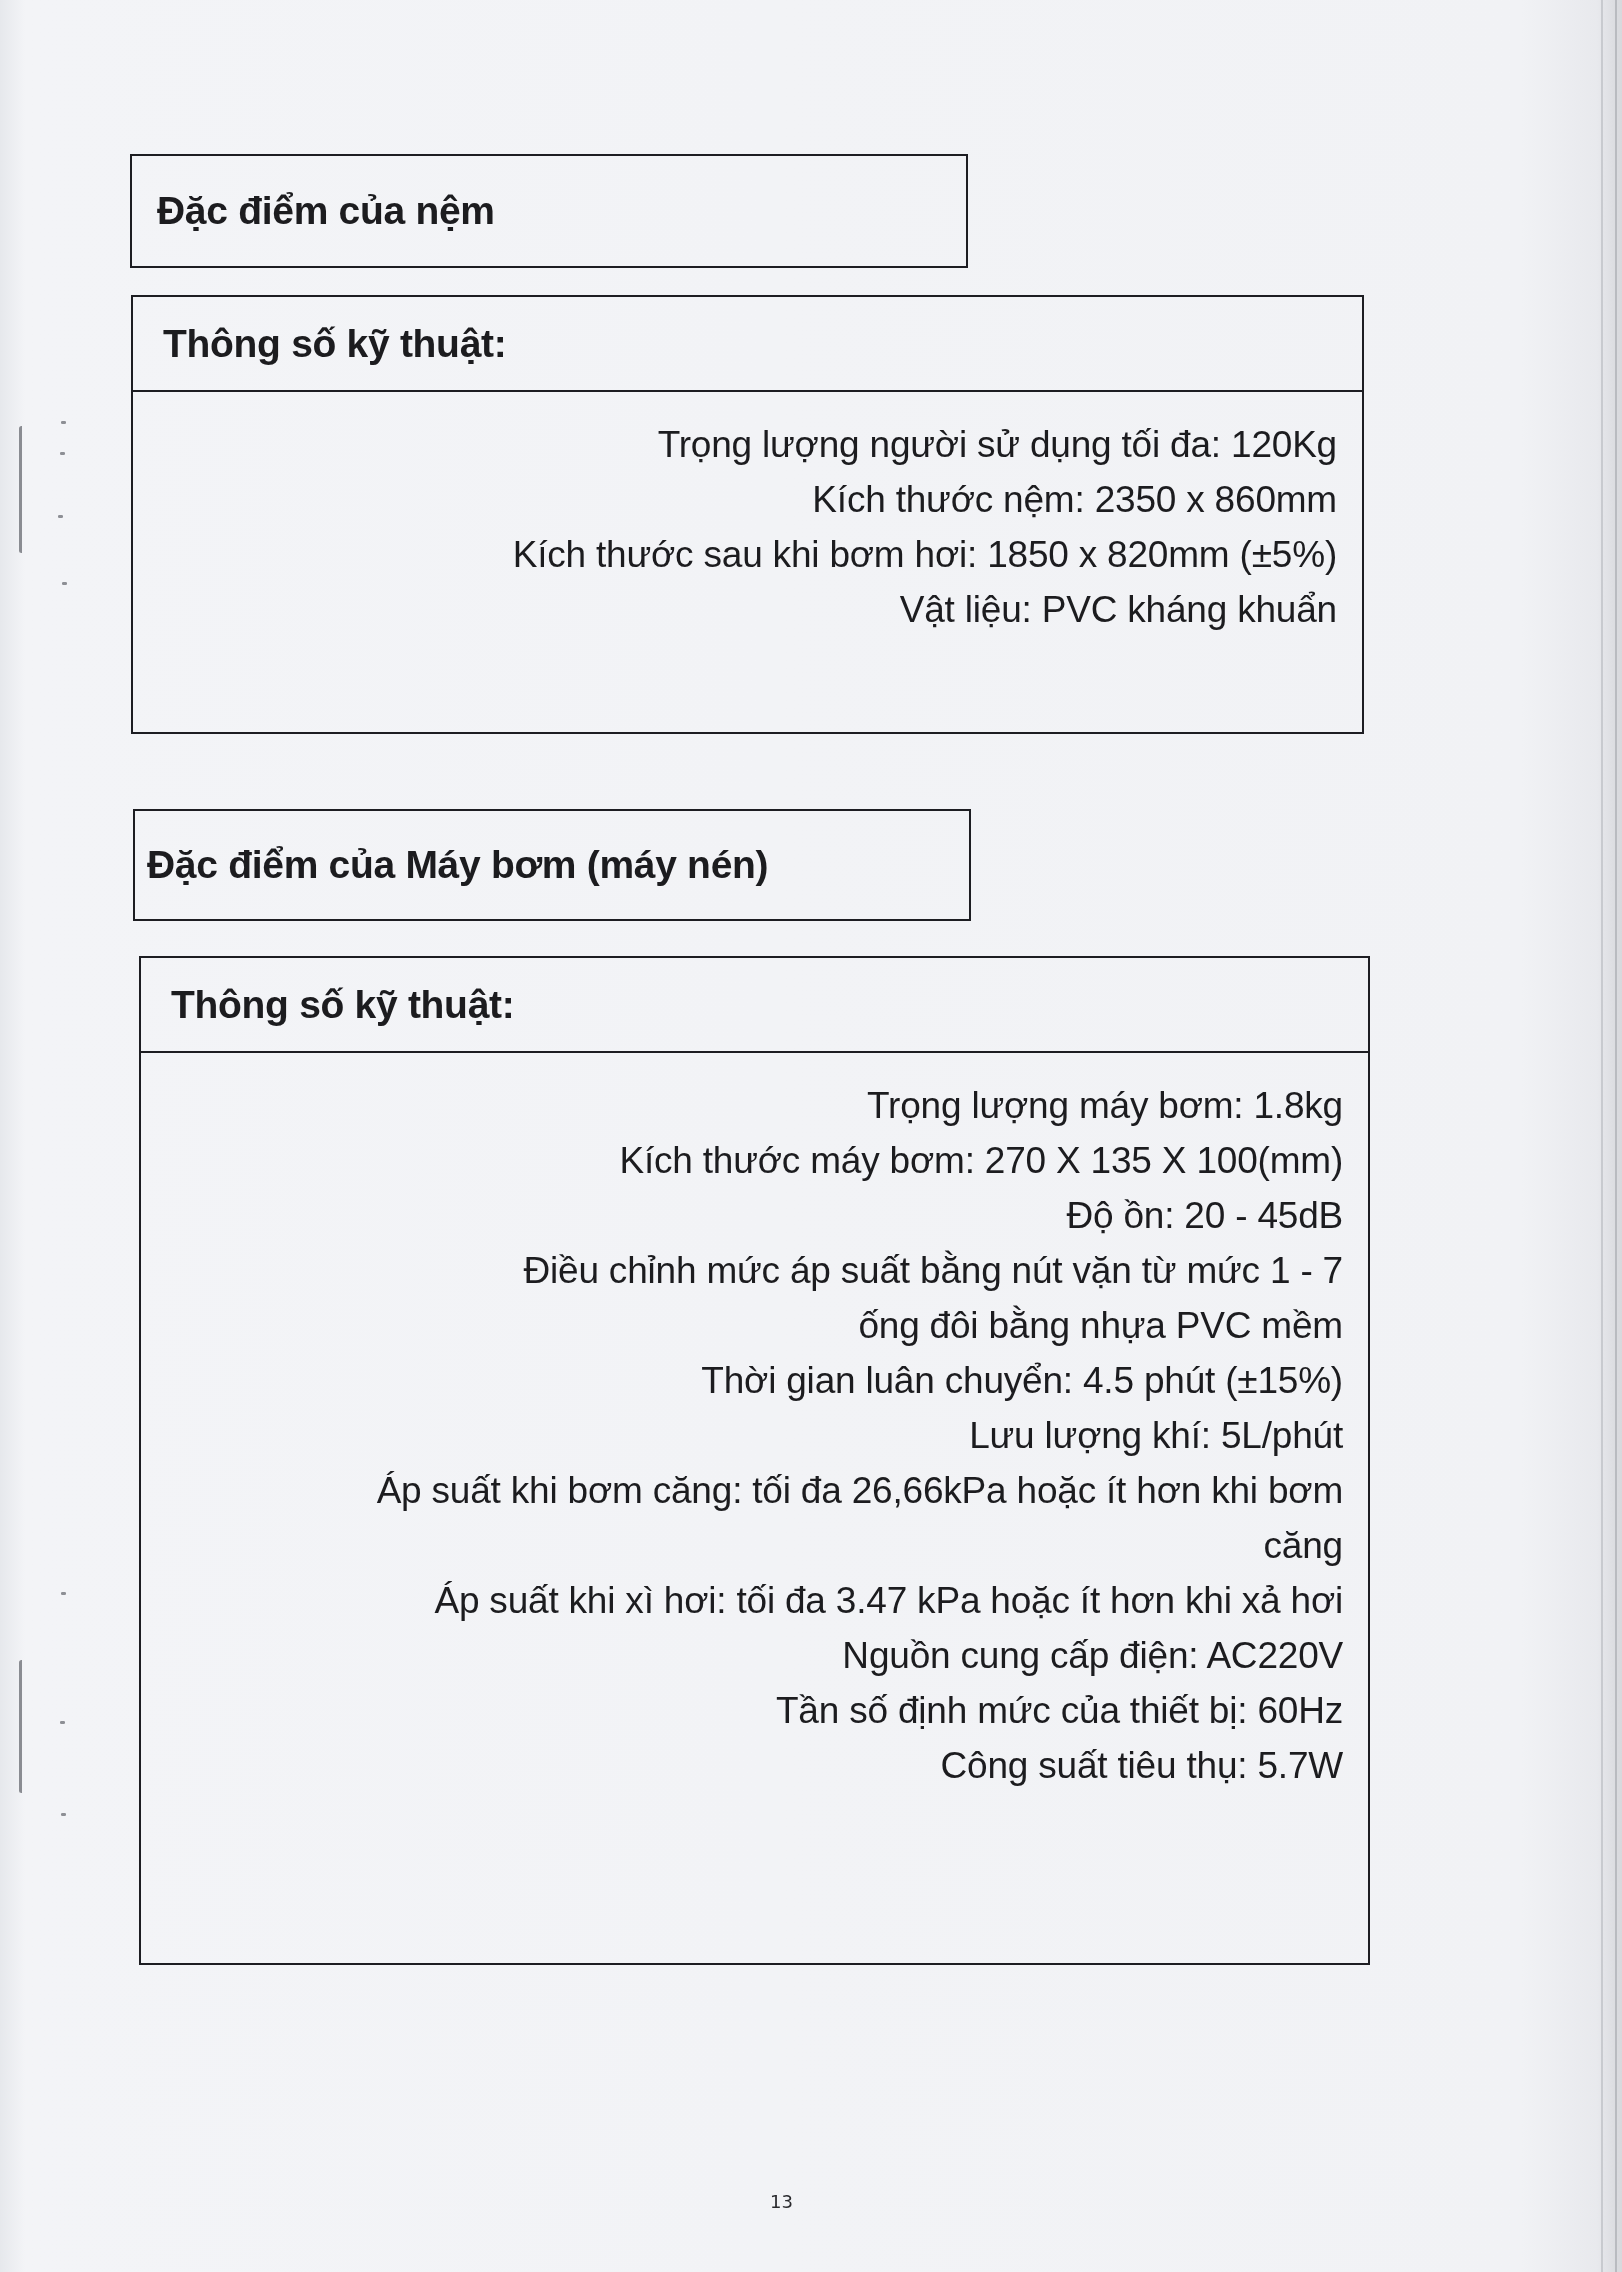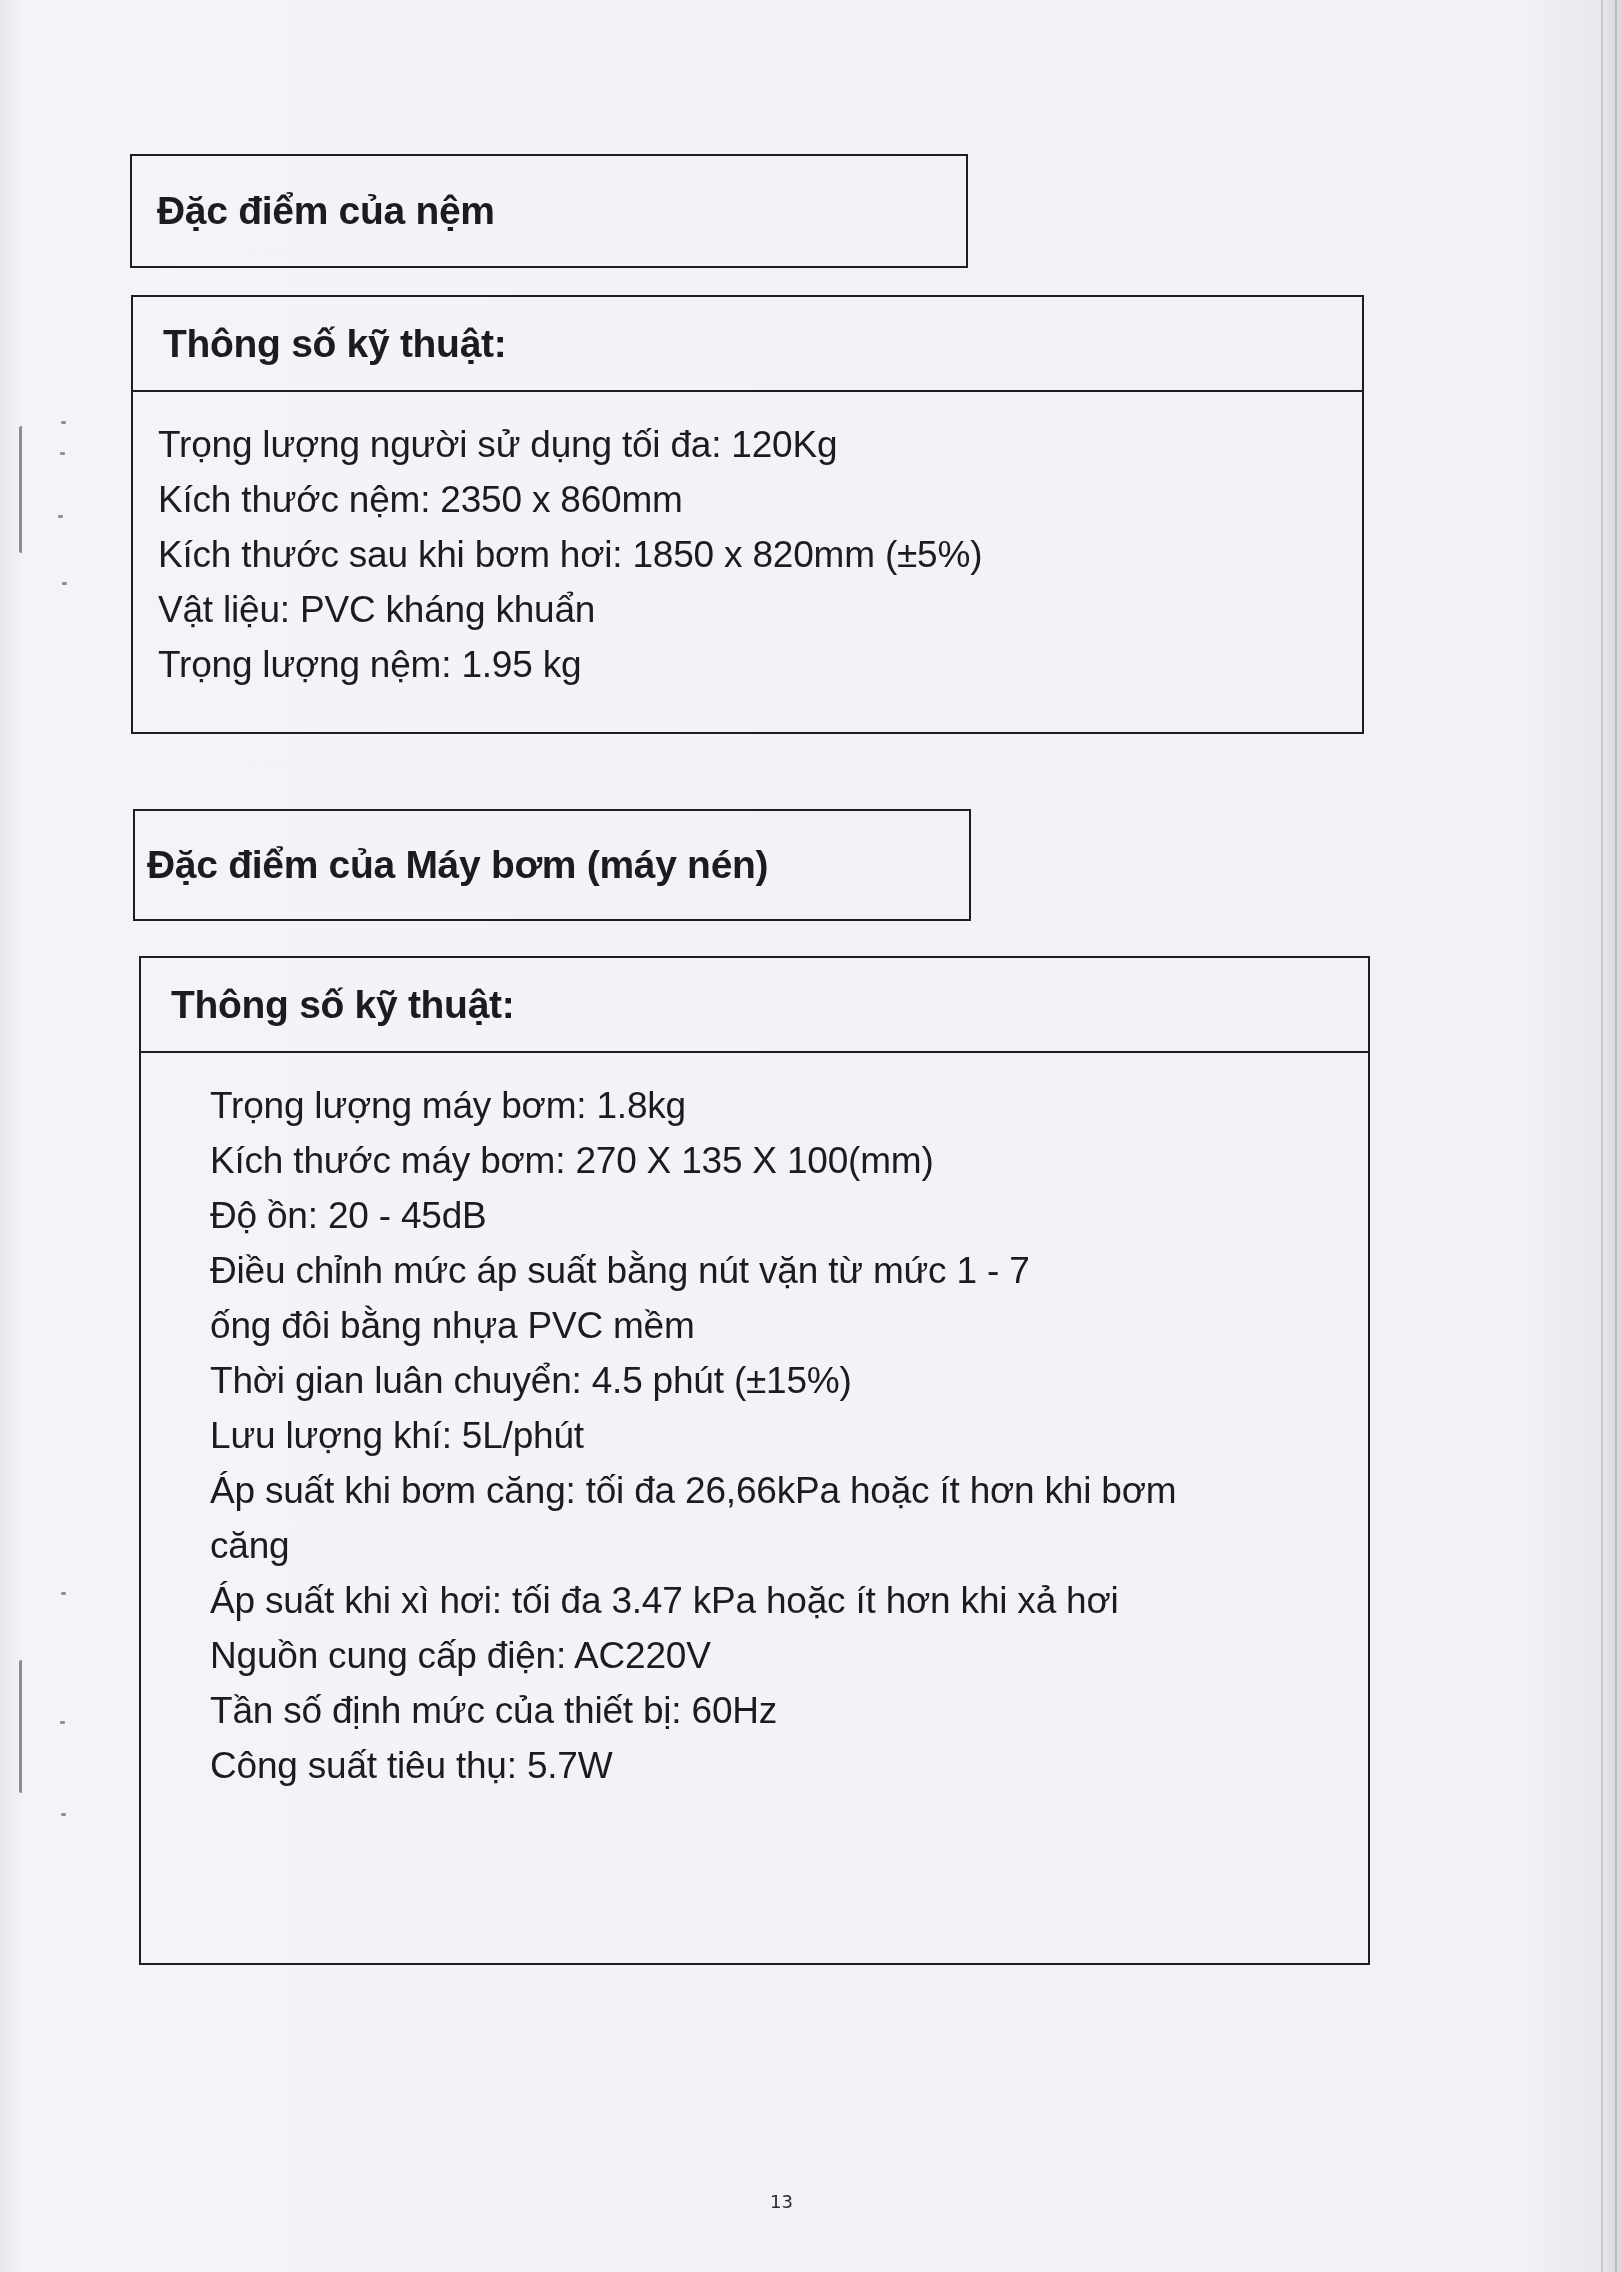--- a/index.html
+++ b/index.html
@@ -17,6 +17,7 @@
       left: 0; top: 0;
       width: 1622px; height: 2273px;
       background: linear-gradient(90deg, #e6e8ec 0px, #f3f4f7 25px, #f1f2f5 1521px, #e8e9ed 1597px, #d7d8dc 1622px);
+      text-align: right;
     }
     .edge-right {
       position: absolute; top: 0; right: 19px; width: 1.9px; height: 2273px;

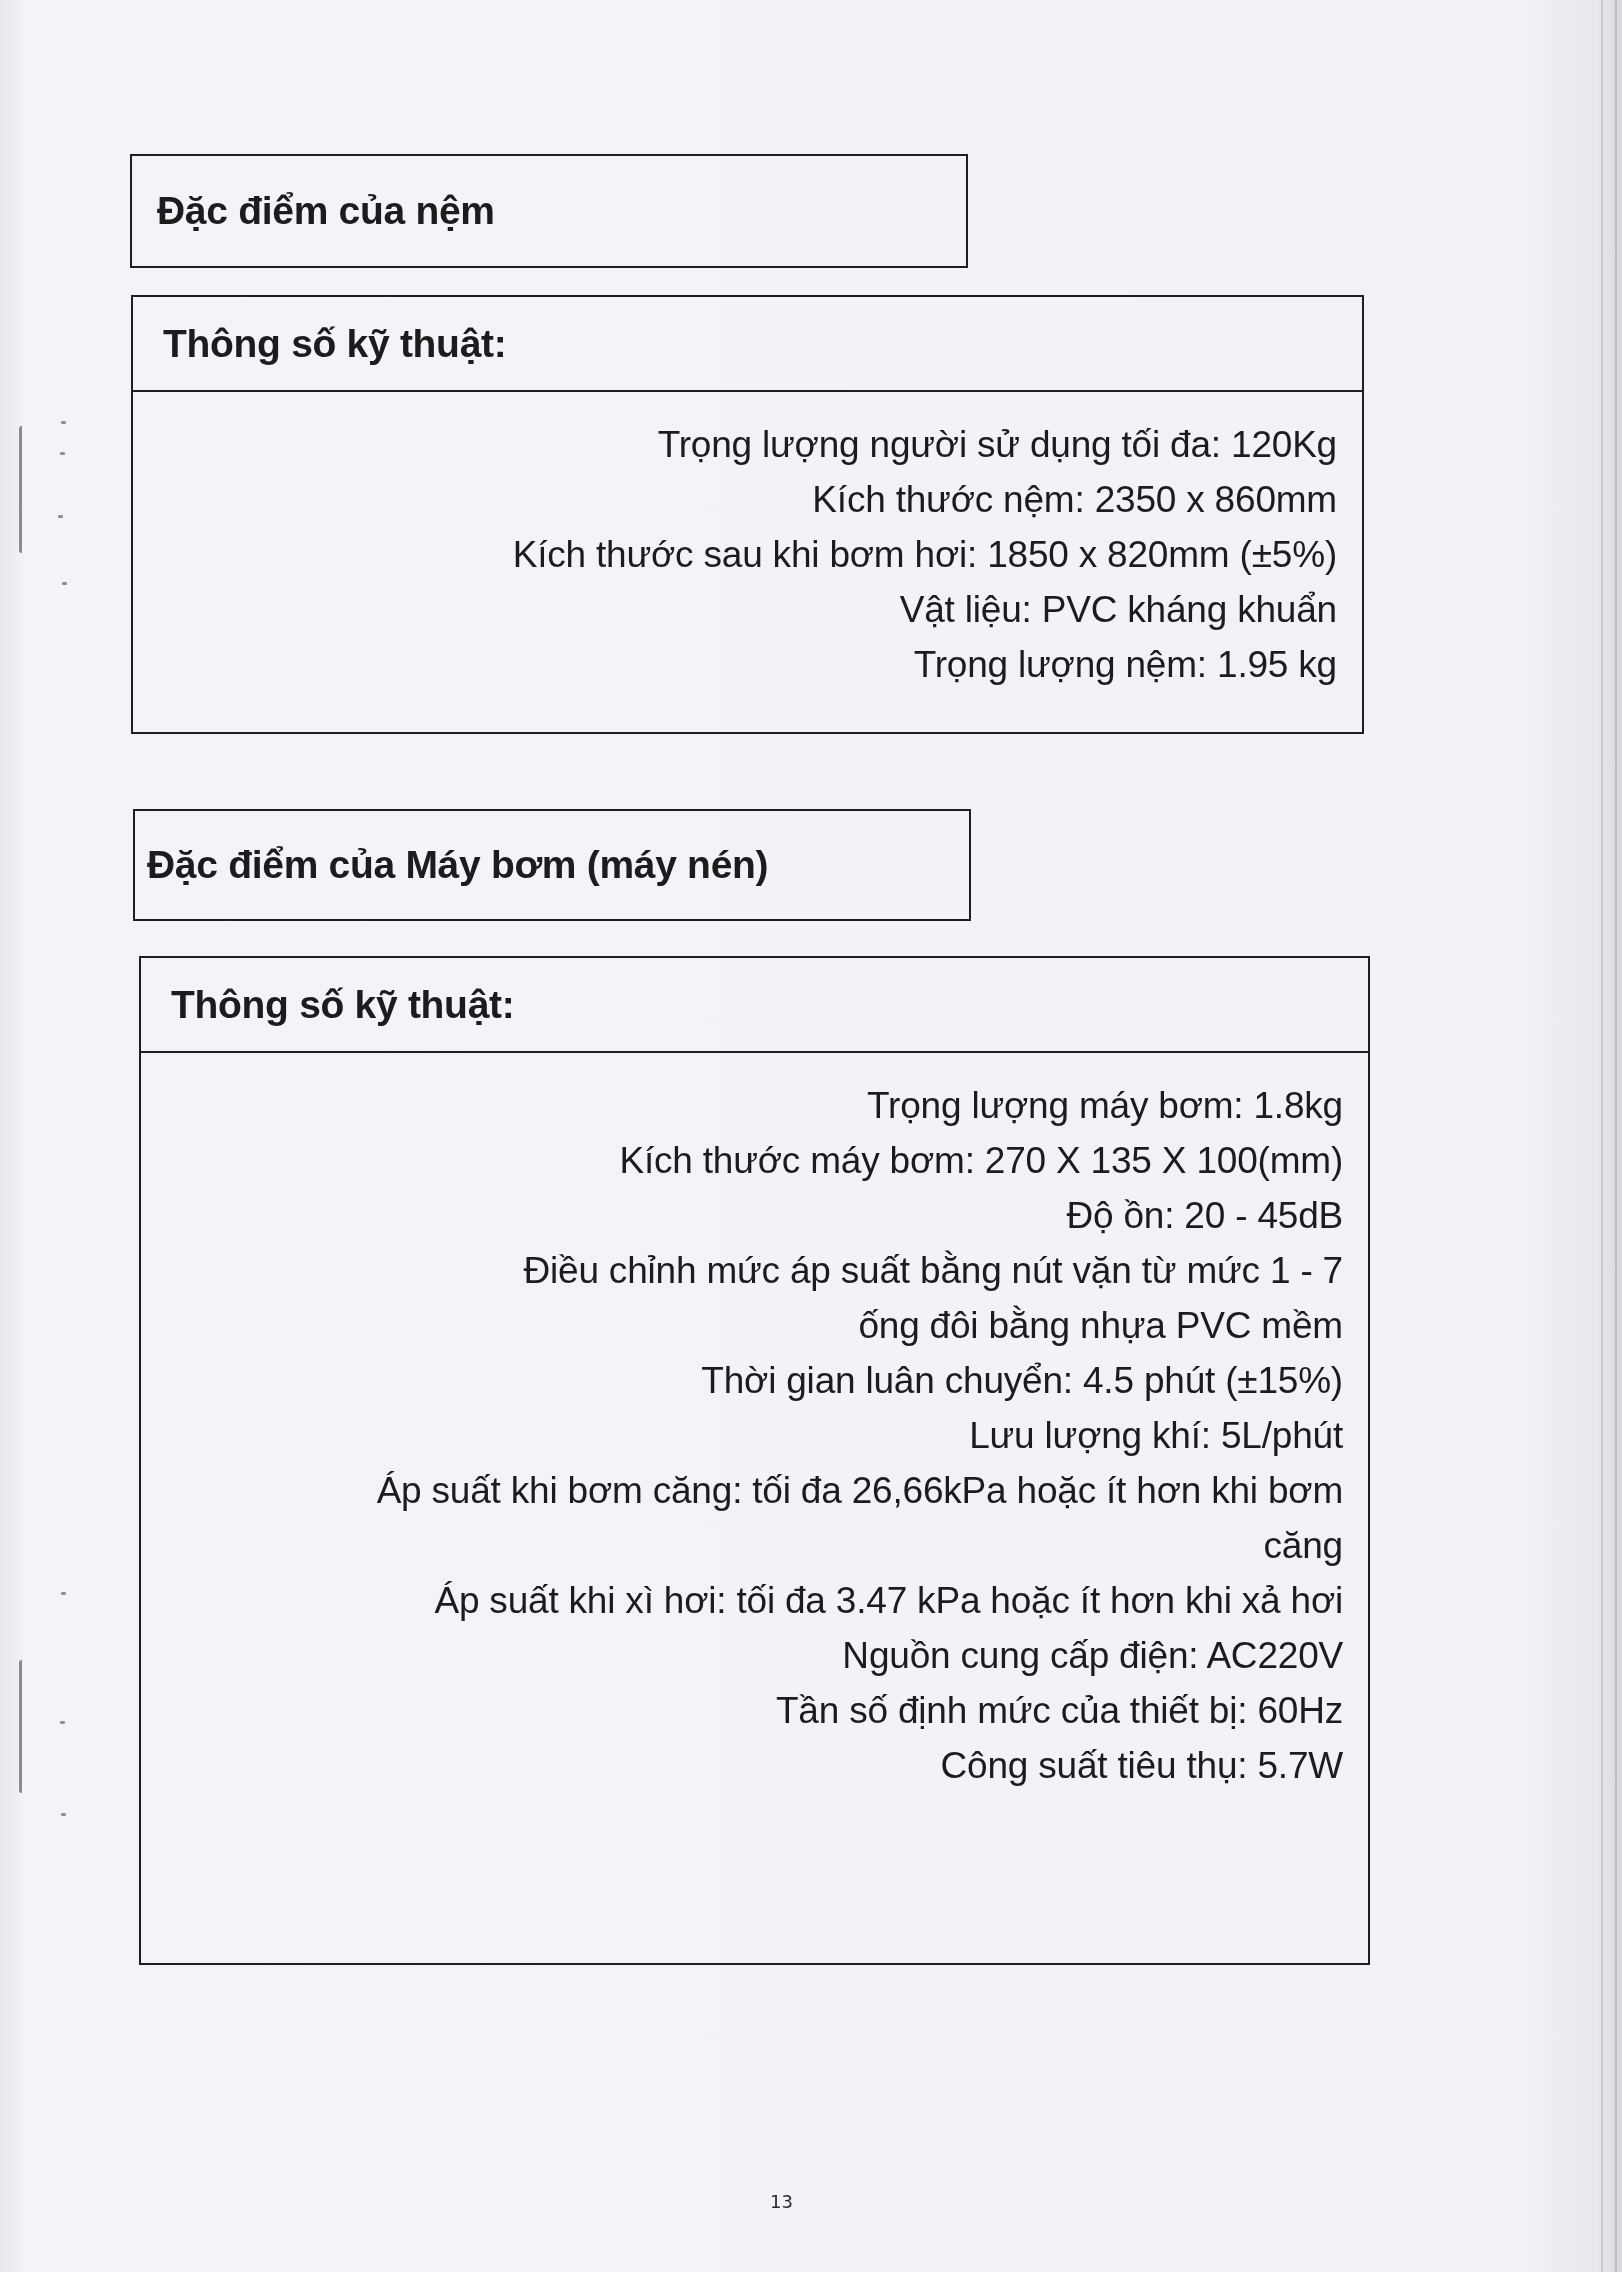--- a/index.html
+++ b/index.html
@@ -108,7 +108,6 @@
       <li>Kích thước nệm: 2350 x 860mm</li>
       <li>Kích thước sau khi bơm hơi: 1850 x 820mm (±5%)</li>
       <li>Vật liệu: PVC kháng khuẩn</li>
-      <li>Trọng lượng nệm: 1.95 kg</li>
     </ul>
   </div>
 

